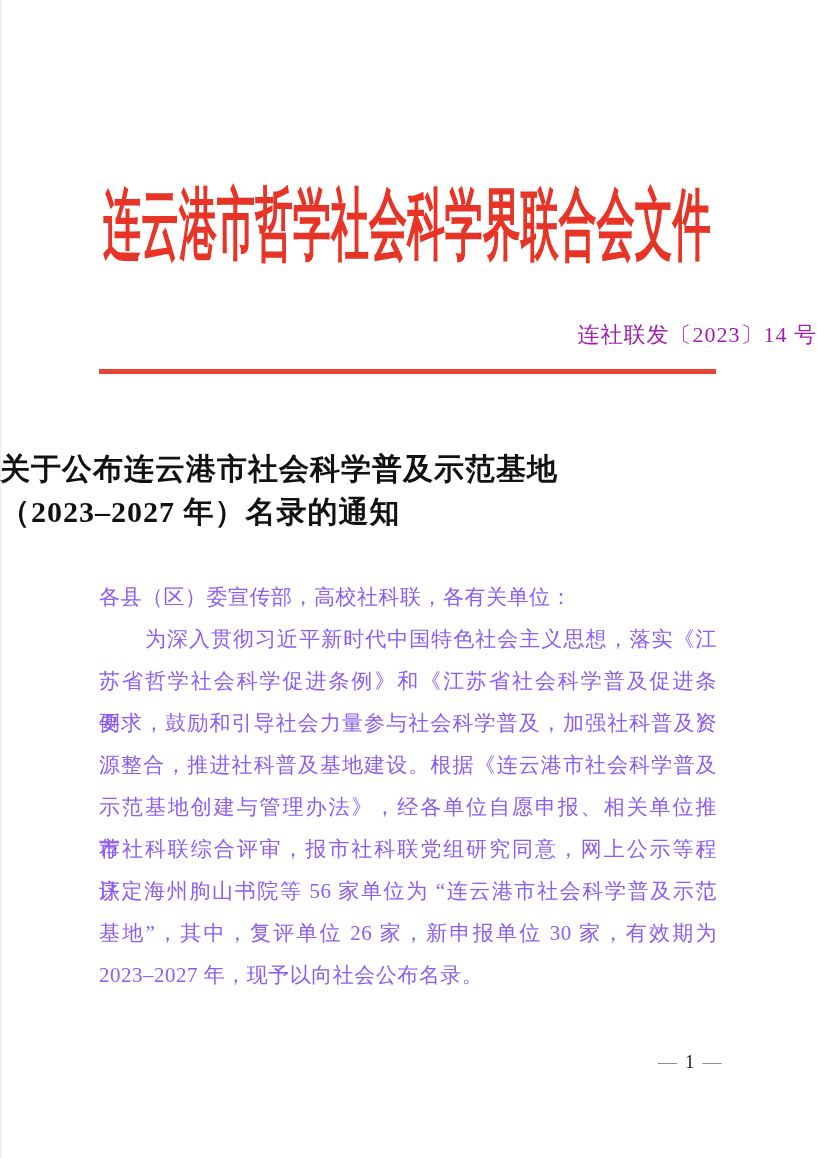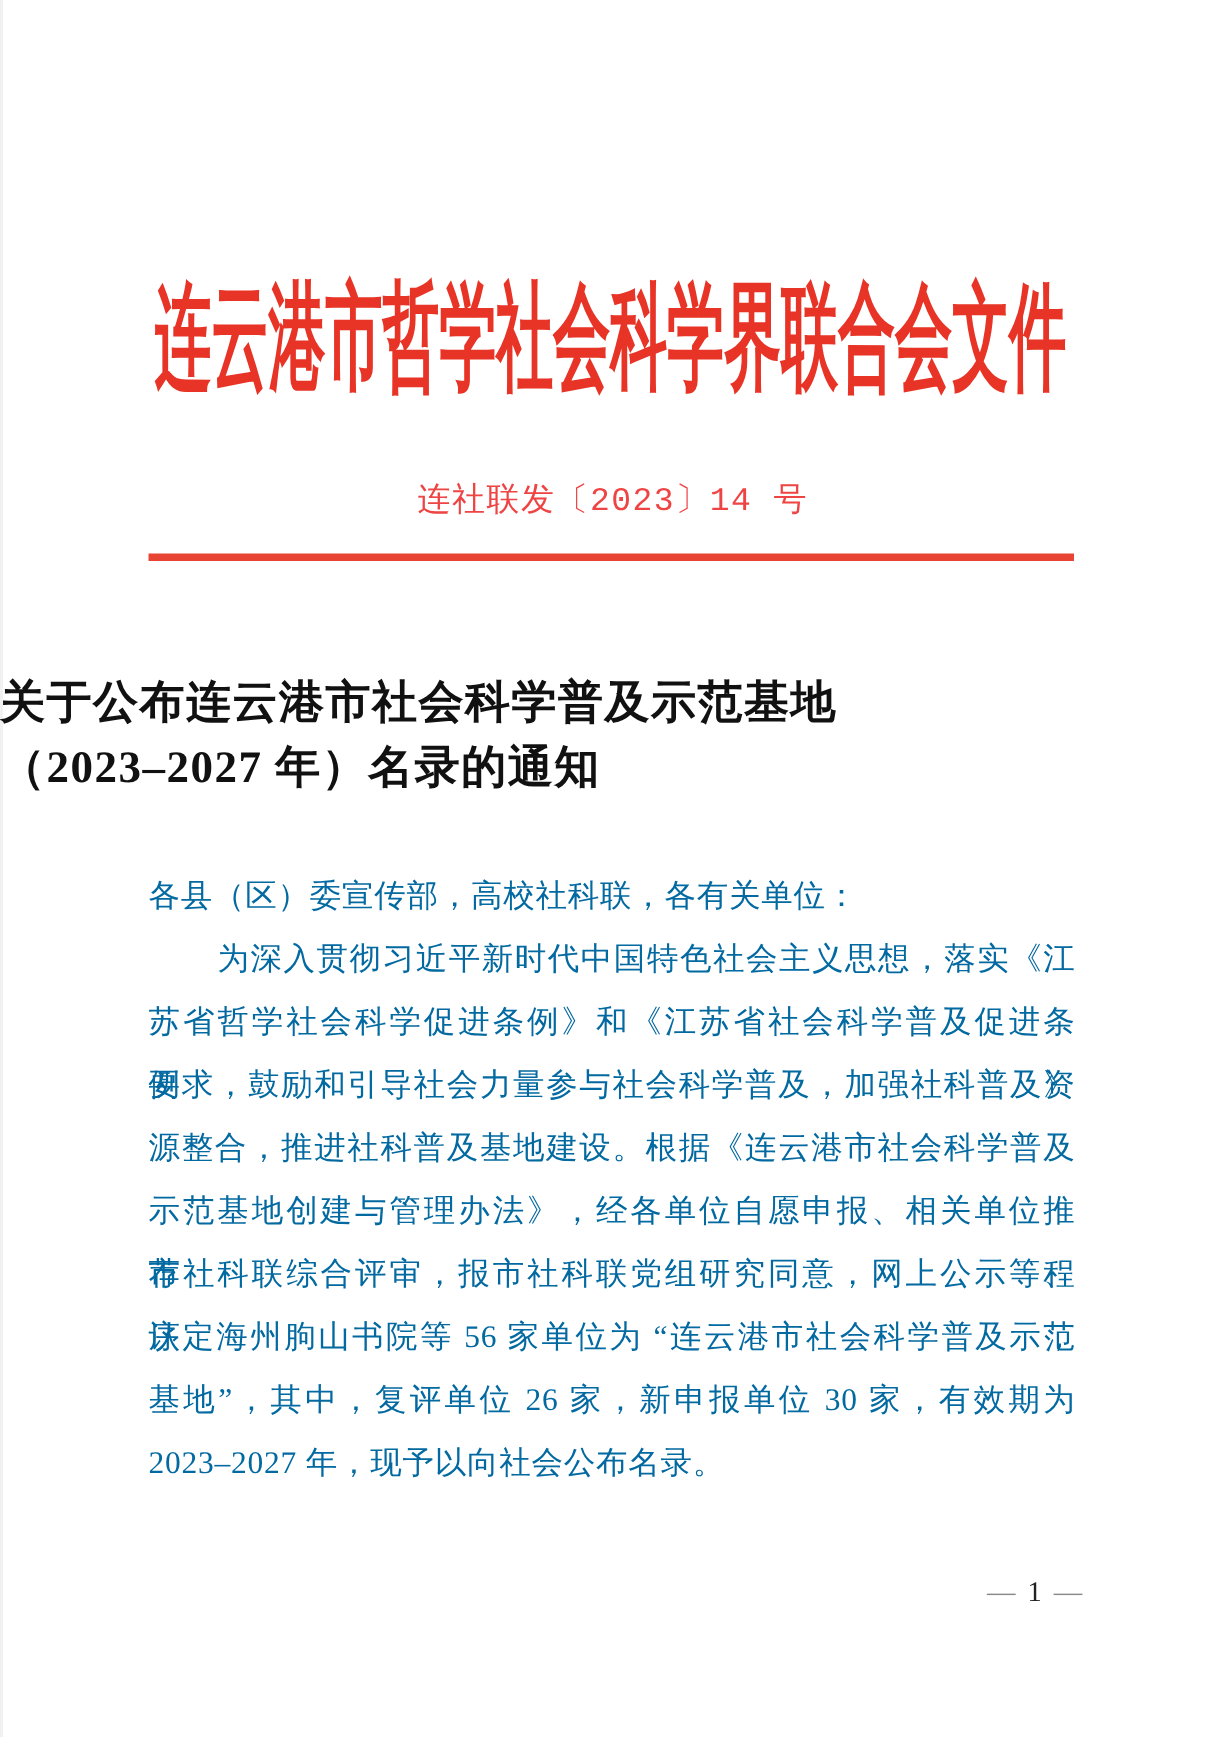--- a/index.html
+++ b/index.html
@@ -39,12 +39,11 @@
     position: absolute;
     left: 0; top: 322px;
     width: 100%;
-    text-align: center;
+    text-align: right;
     font-size: 22px;
     line-height: 26px;
     letter-spacing: 1px;
-    color: #ef4444;
-    font-family: Liberation Mono, monospace;
+    color: #a21caf;
   }
   .red-rule {
     position: absolute;

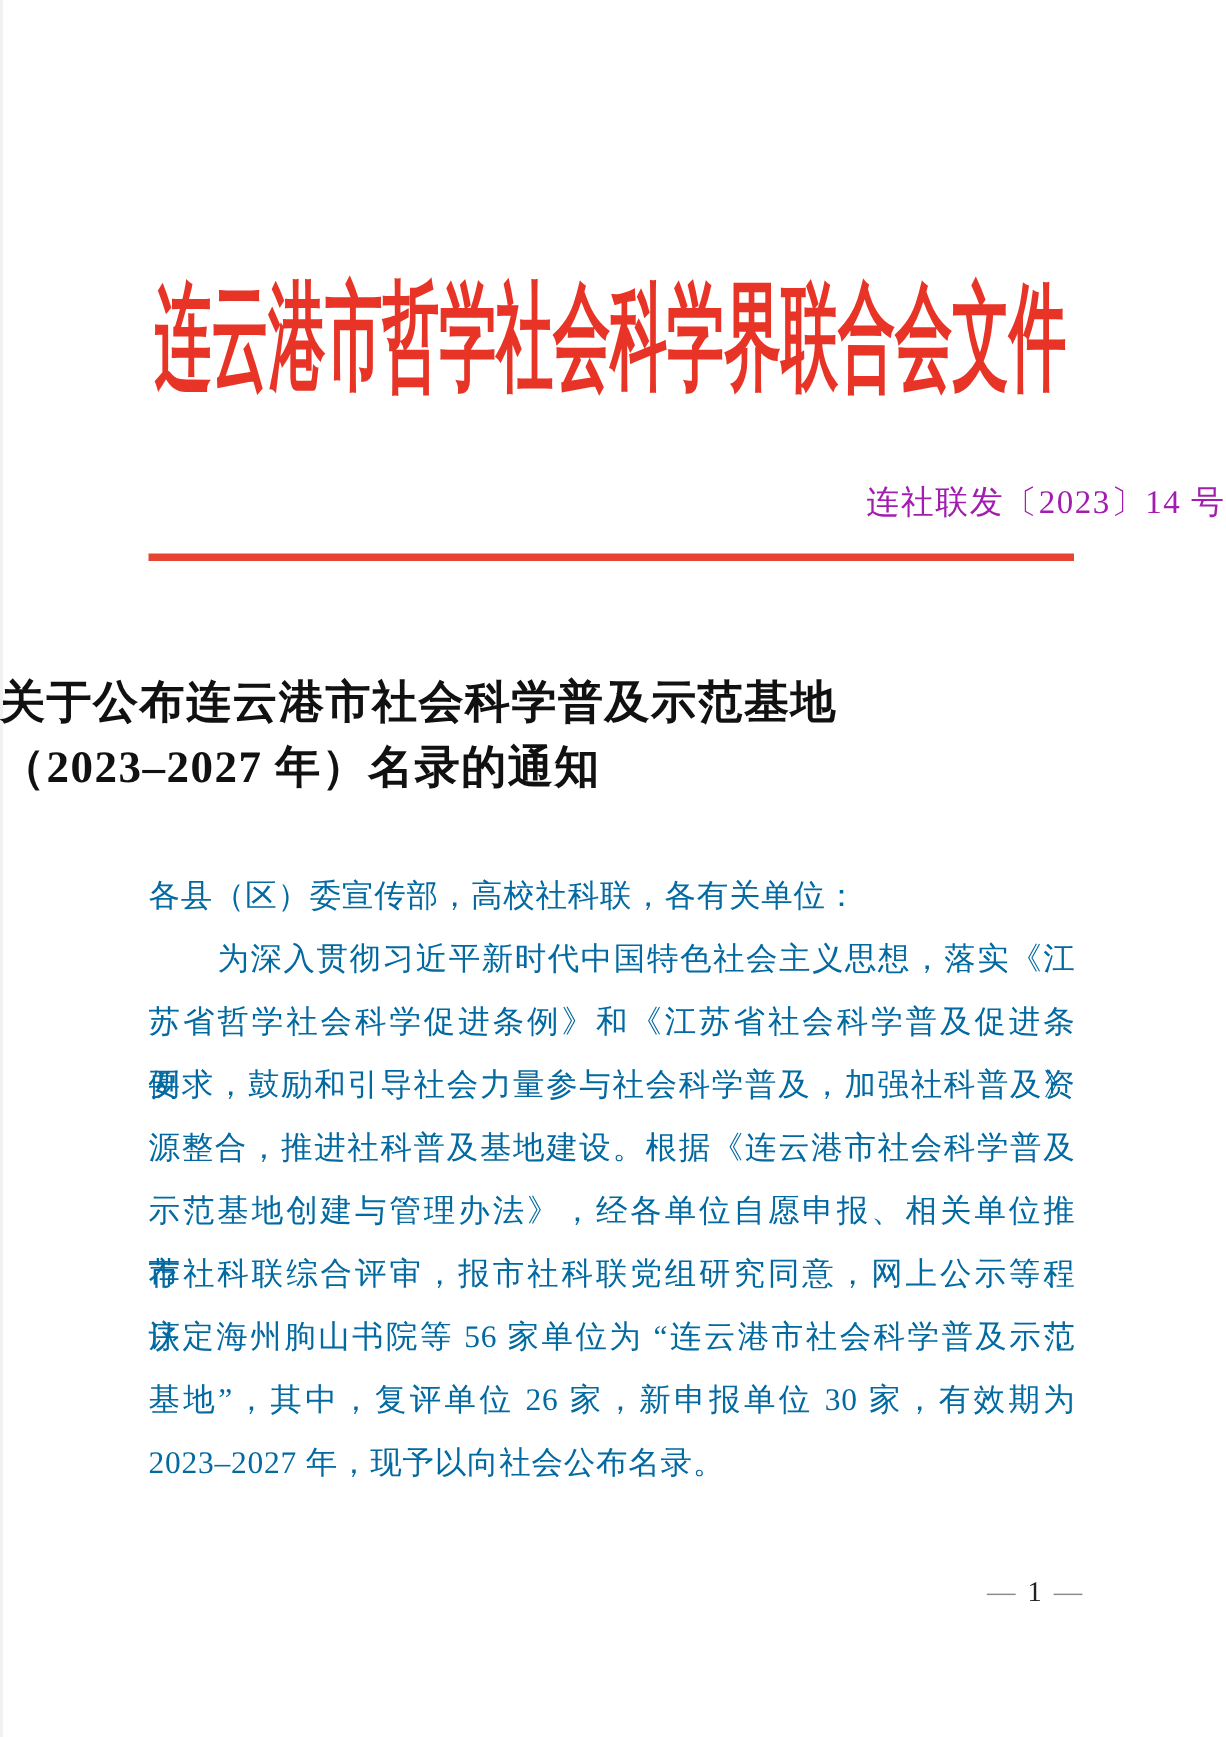--- a/index.html
+++ b/index.html
@@ -67,7 +67,7 @@
     width: 618px;
     font-size: 21px;
     line-height: 42px;
-    color: #0369a1;
+    color: #8b5cf6;
     letter-spacing: 0.5px;
   }
   .body-text .line {

